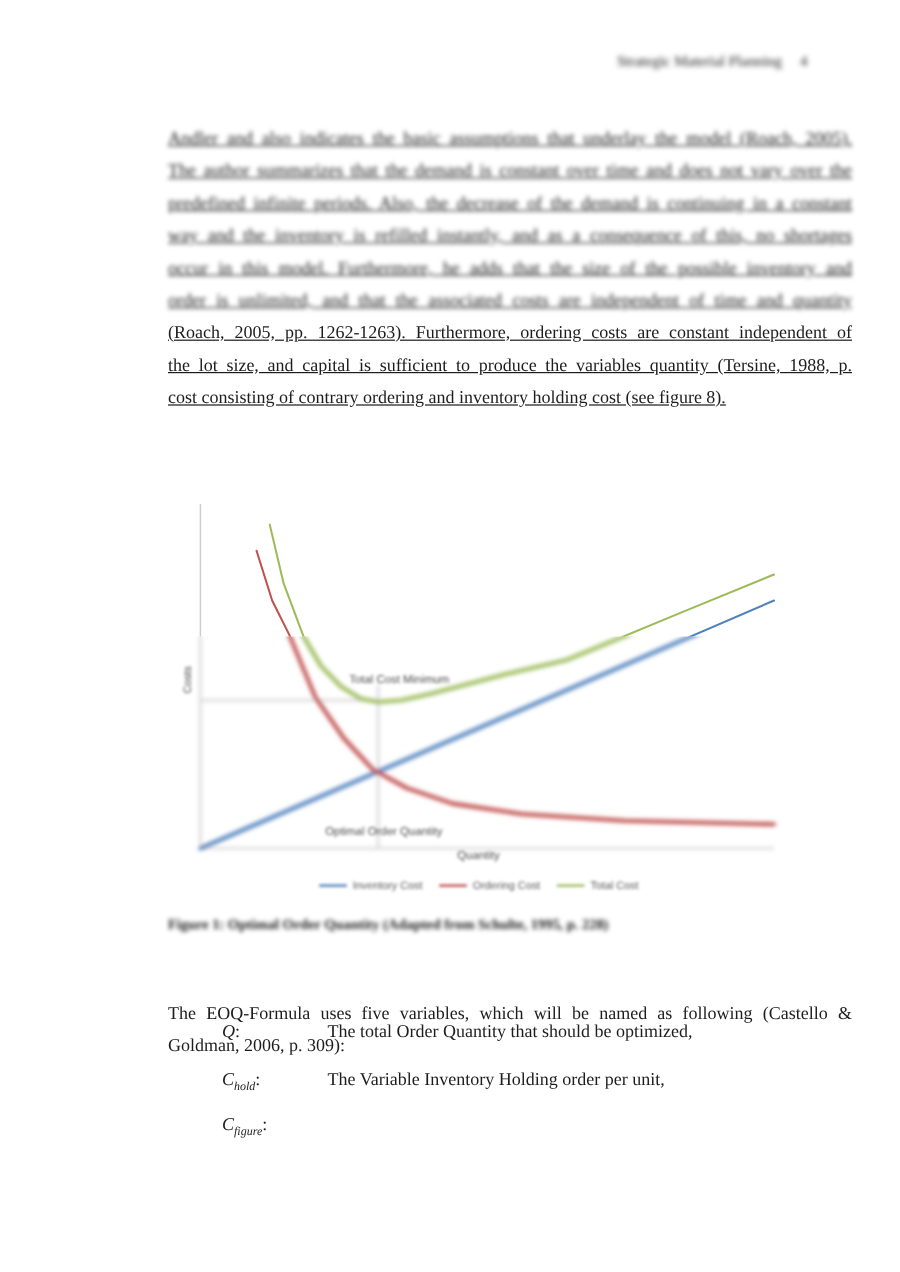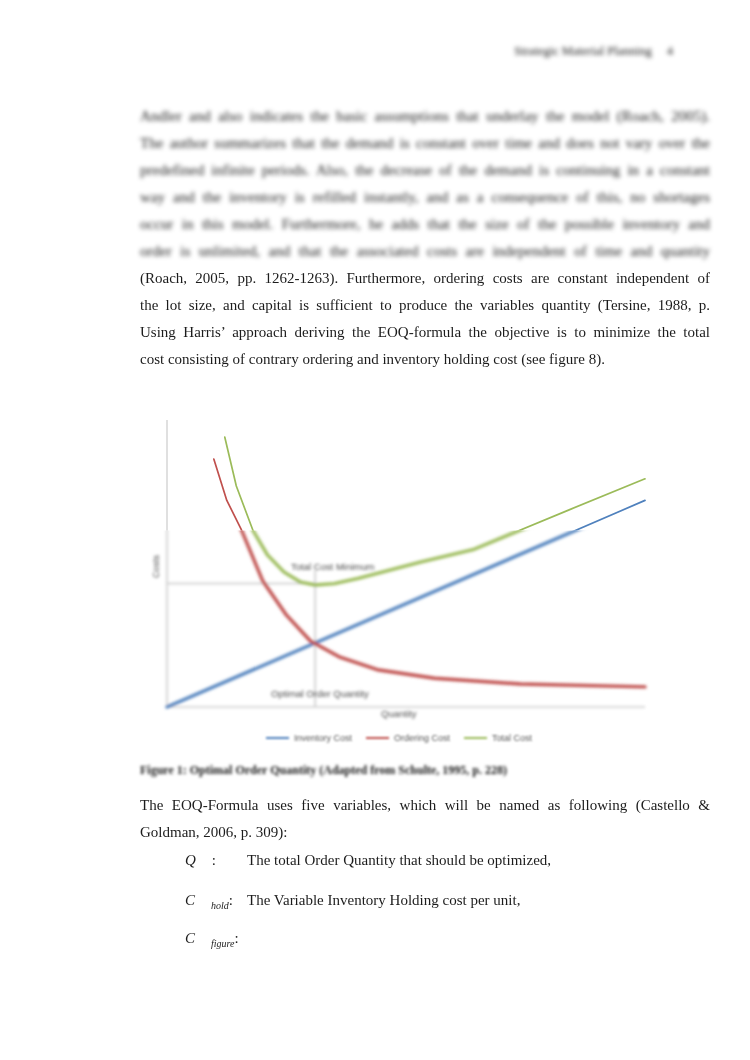--- a/index.html
+++ b/index.html
@@ -18,7 +18,7 @@
   
   .body-text{
     position:absolute;left:140px;top:103px;width:570px;
-    font-size:15px;line-height:27px;
+    font-size:15px;line-height:27px;text-decoration:underline;
   }
   .blur-block{filter:blur(1.9px);}
   .jl{text-align:justify;height:27px;overflow:hidden;}

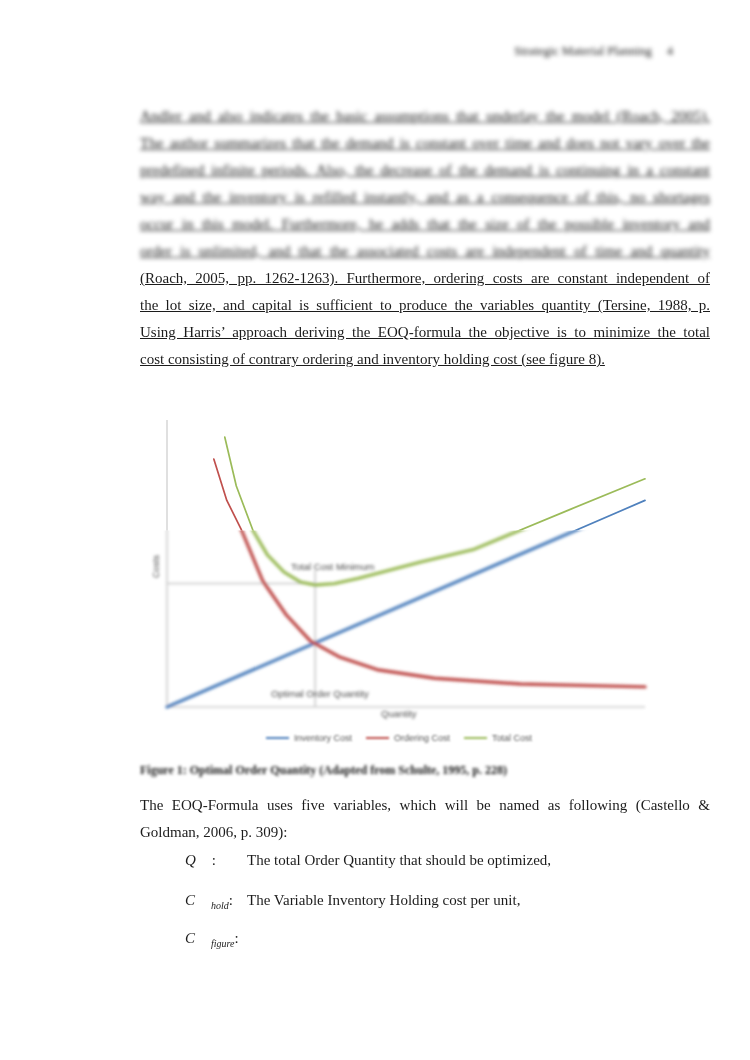--- a/index.html
+++ b/index.html
@@ -90,7 +90,6 @@
   </div>
   <div class="jl">(Roach, 2005, pp. 1262-1263). Furthermore, ordering costs are constant independent of</div>
   <div class="jl">the lot size, and capital is sufficient to produce the variables quantity (Tersine, 1988, p.</div>
-  <div class="jl">Using Harris’ approach deriving the EOQ-formula the objective is to minimize the total</div>
   <div class="pl">cost consisting of contrary ordering and inventory holding cost (see figure 8).</div>
 </div>
 

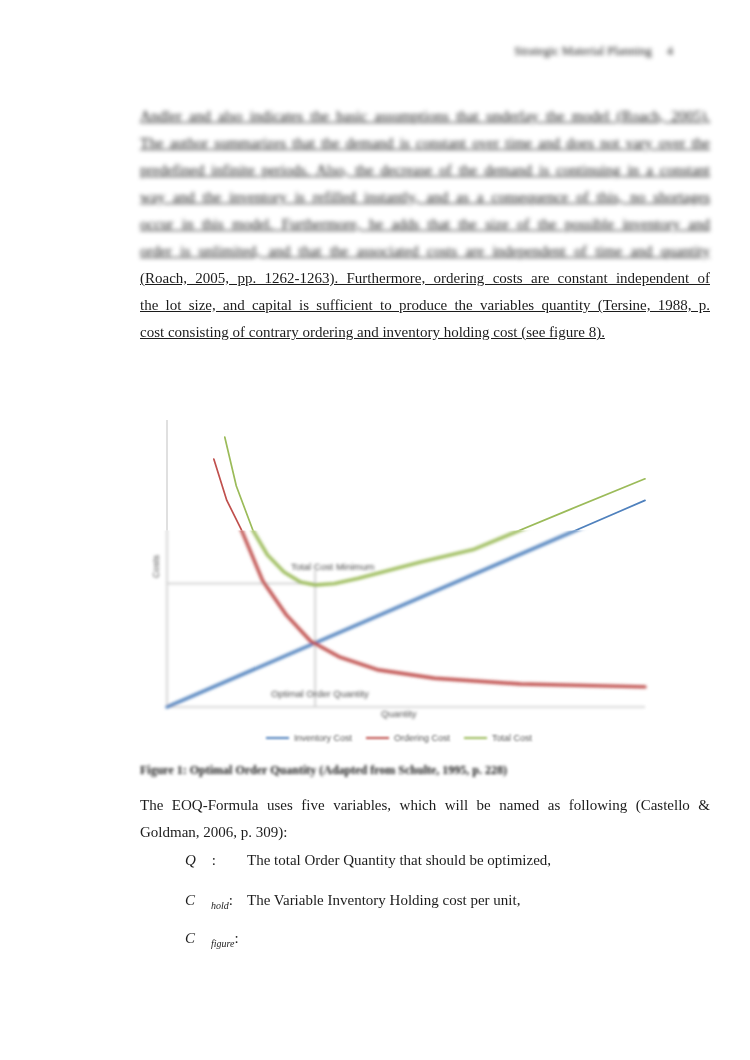--- a/index.html
+++ b/index.html
@@ -25,7 +25,7 @@
   .jl::after{content:"";display:inline-block;width:100%;}
   .pl{height:27px;overflow:hidden;}
   .para3{
-    position:absolute;left:140px;top:792px;width:570px;
+    position:absolute;left:140px;top:832px;width:570px;
     font-size:15px;line-height:27.5px;
   }
   

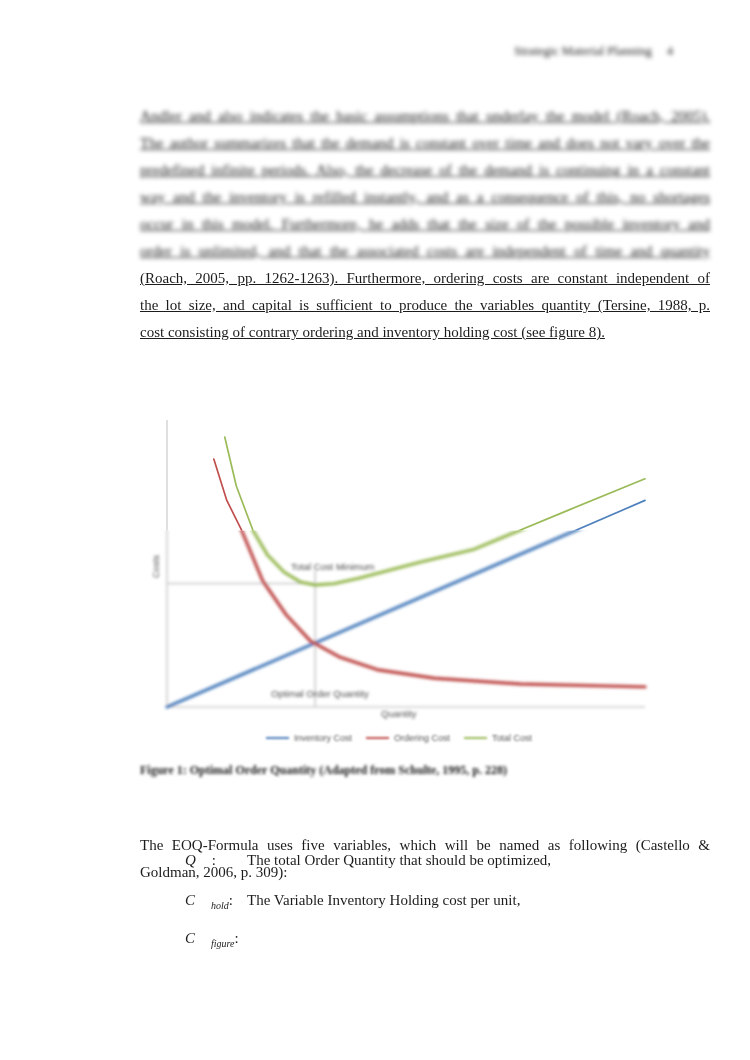--- a/index.html
+++ b/index.html
@@ -69,7 +69,7 @@
   .var-sym{position:absolute;left:0;font-style:italic;}
   .var-sym sub{font-size:10px;font-style:italic;margin-left:16px;}
   .var-colon{font-style:normal;}
-  .var-desc{position:absolute;left:62px;}
+  .var-desc{position:absolute;left:88px;}
 </style>
 </head>
 <body>

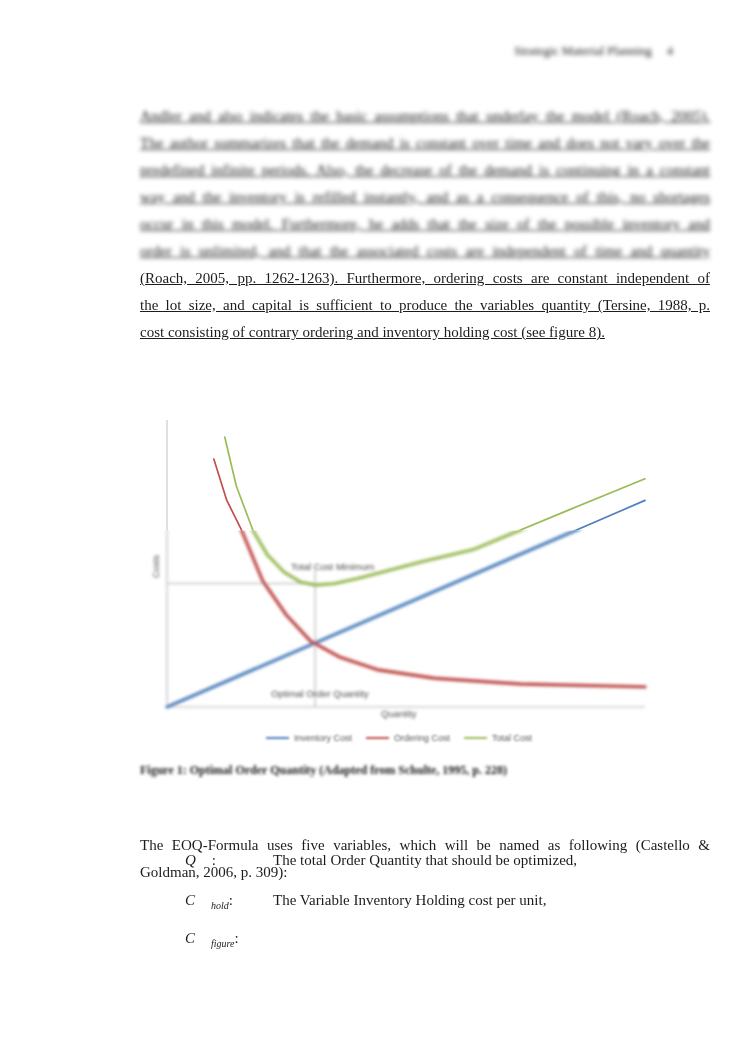--- a/index.html
+++ b/index.html
@@ -67,7 +67,7 @@
   .var-row.r1{top:892px;}
   .var-row.r2{top:930px;}
   .var-sym{position:absolute;left:0;font-style:italic;}
-  .var-sym sub{font-size:10px;font-style:italic;margin-left:16px;}
+  .var-sym sub{font-size:10px;font-style:italic;}
   .var-colon{font-style:normal;}
   .var-desc{position:absolute;left:88px;}
 </style>

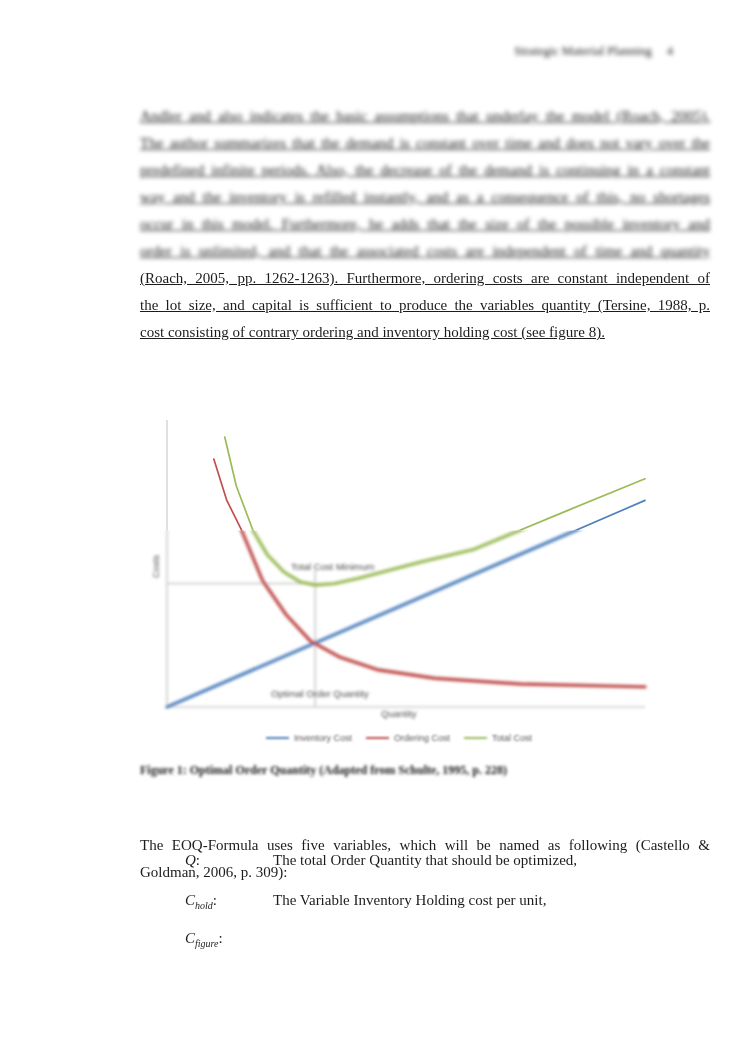--- a/index.html
+++ b/index.html
@@ -160,7 +160,7 @@
 </div>
 <div class="var-row r1">
   <span class="var-sym"><span>C</span><sub>hold</sub><span class="var-colon">:</span></span>
-  <span class="var-desc">The Variable Inventory Holding cost per unit,</span>
+  <span class="var-desc">The Variable Inventory Holding order per unit,</span>
 </div>
 <div class="var-row r2">
   <span class="var-sym"><span>C</span><sub>figure</sub><span class="var-colon">:</span></span>

